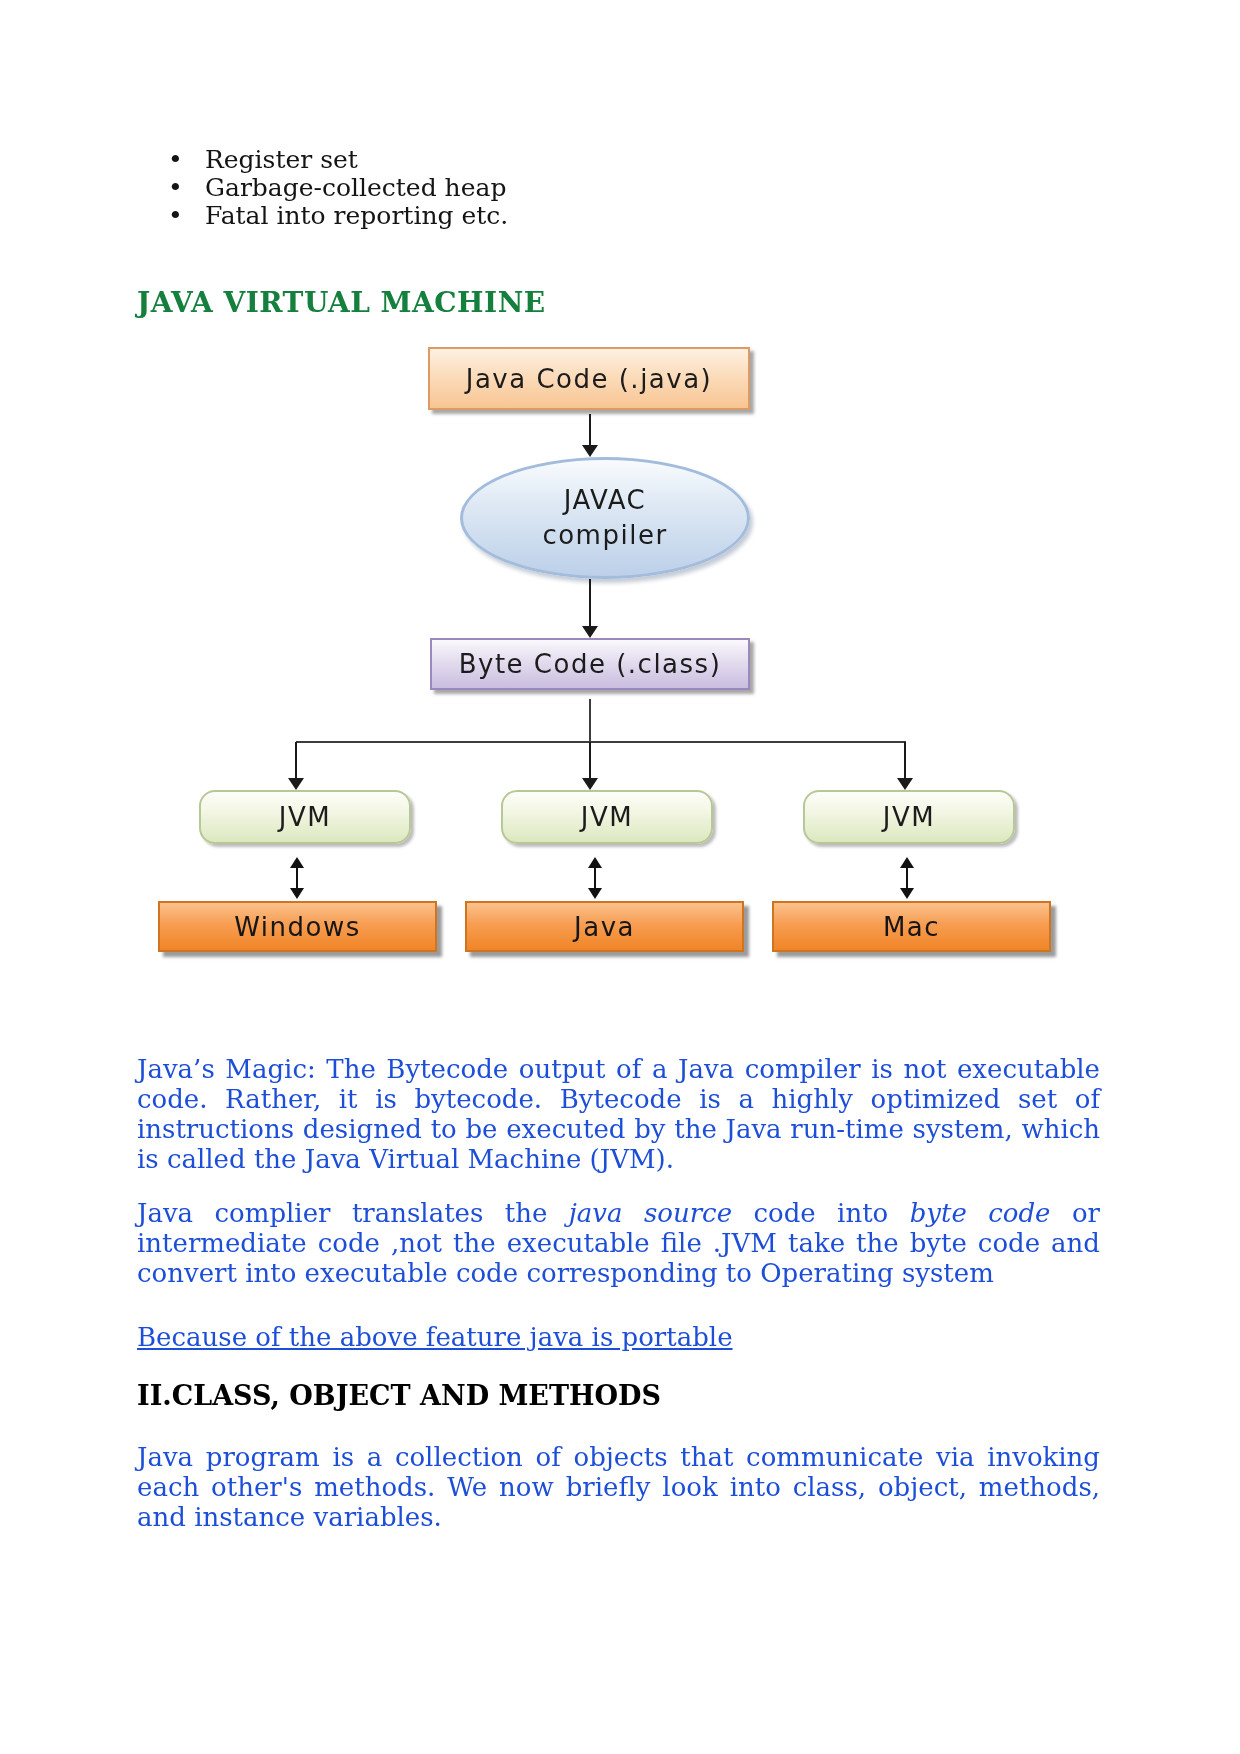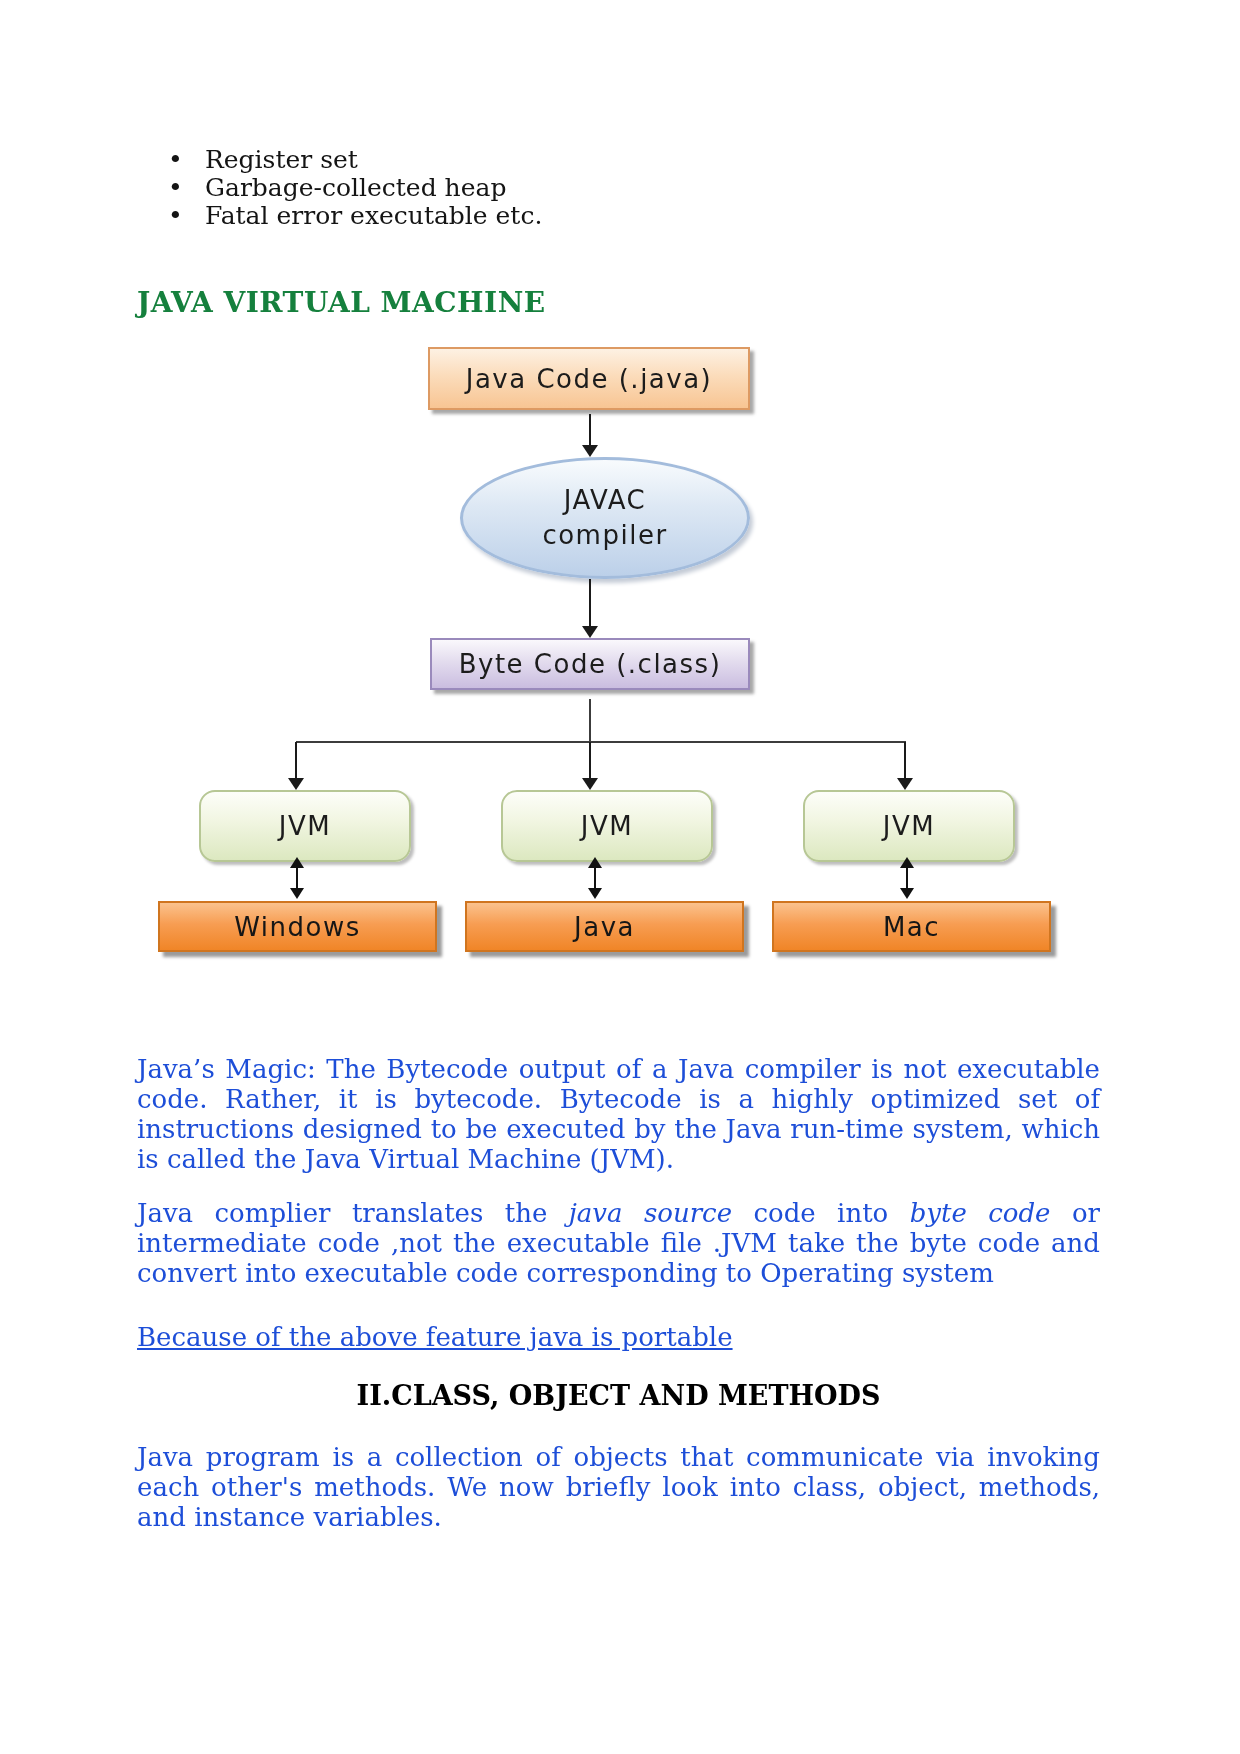--- a/index.html
+++ b/index.html
@@ -105,7 +105,7 @@
     </div>
     <div class="bullet-item">
       <span class="bullet-dot">•</span>
-      <span>Fatal error executable etc.</span>
+      <span>Fatal into reporting etc.</span>
     </div>
   </div>
 

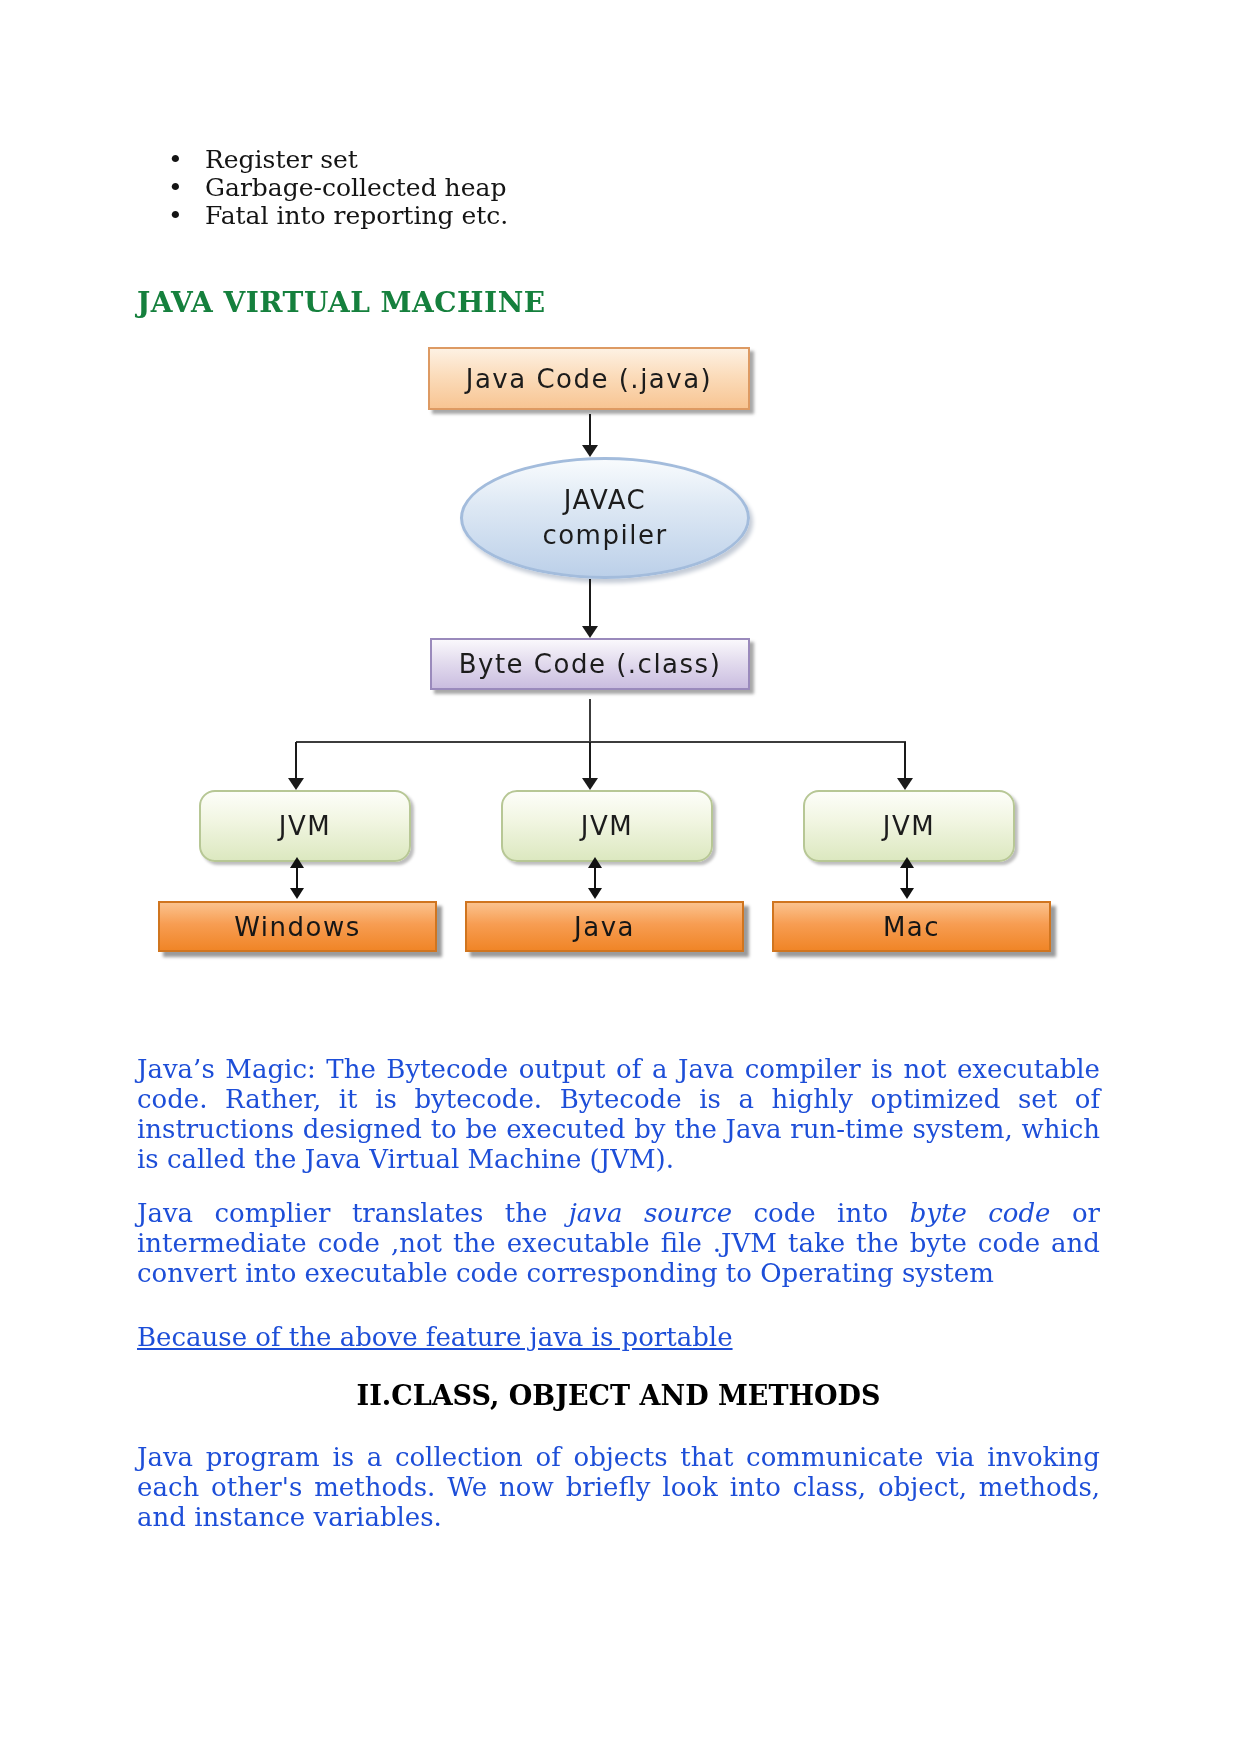--- a/index.html
+++ b/index.html
@@ -49,7 +49,7 @@
     border:2px solid #9a8abc; box-shadow:4px 4px 3px #a8a8a8;
   }
   .box-jvm {
-    width:212px; height:72px; top:460px; border-radius:16px;
+    width:212px; height:54px; top:460px; border-radius:16px;
     background:linear-gradient(180deg,#fdfef9 0%,#f2f6e3 40%,#dce8c0 100%);
     border:2px solid #b7c795; box-shadow:3px 3px 3px #bdbdbd;text-align:center;
   }

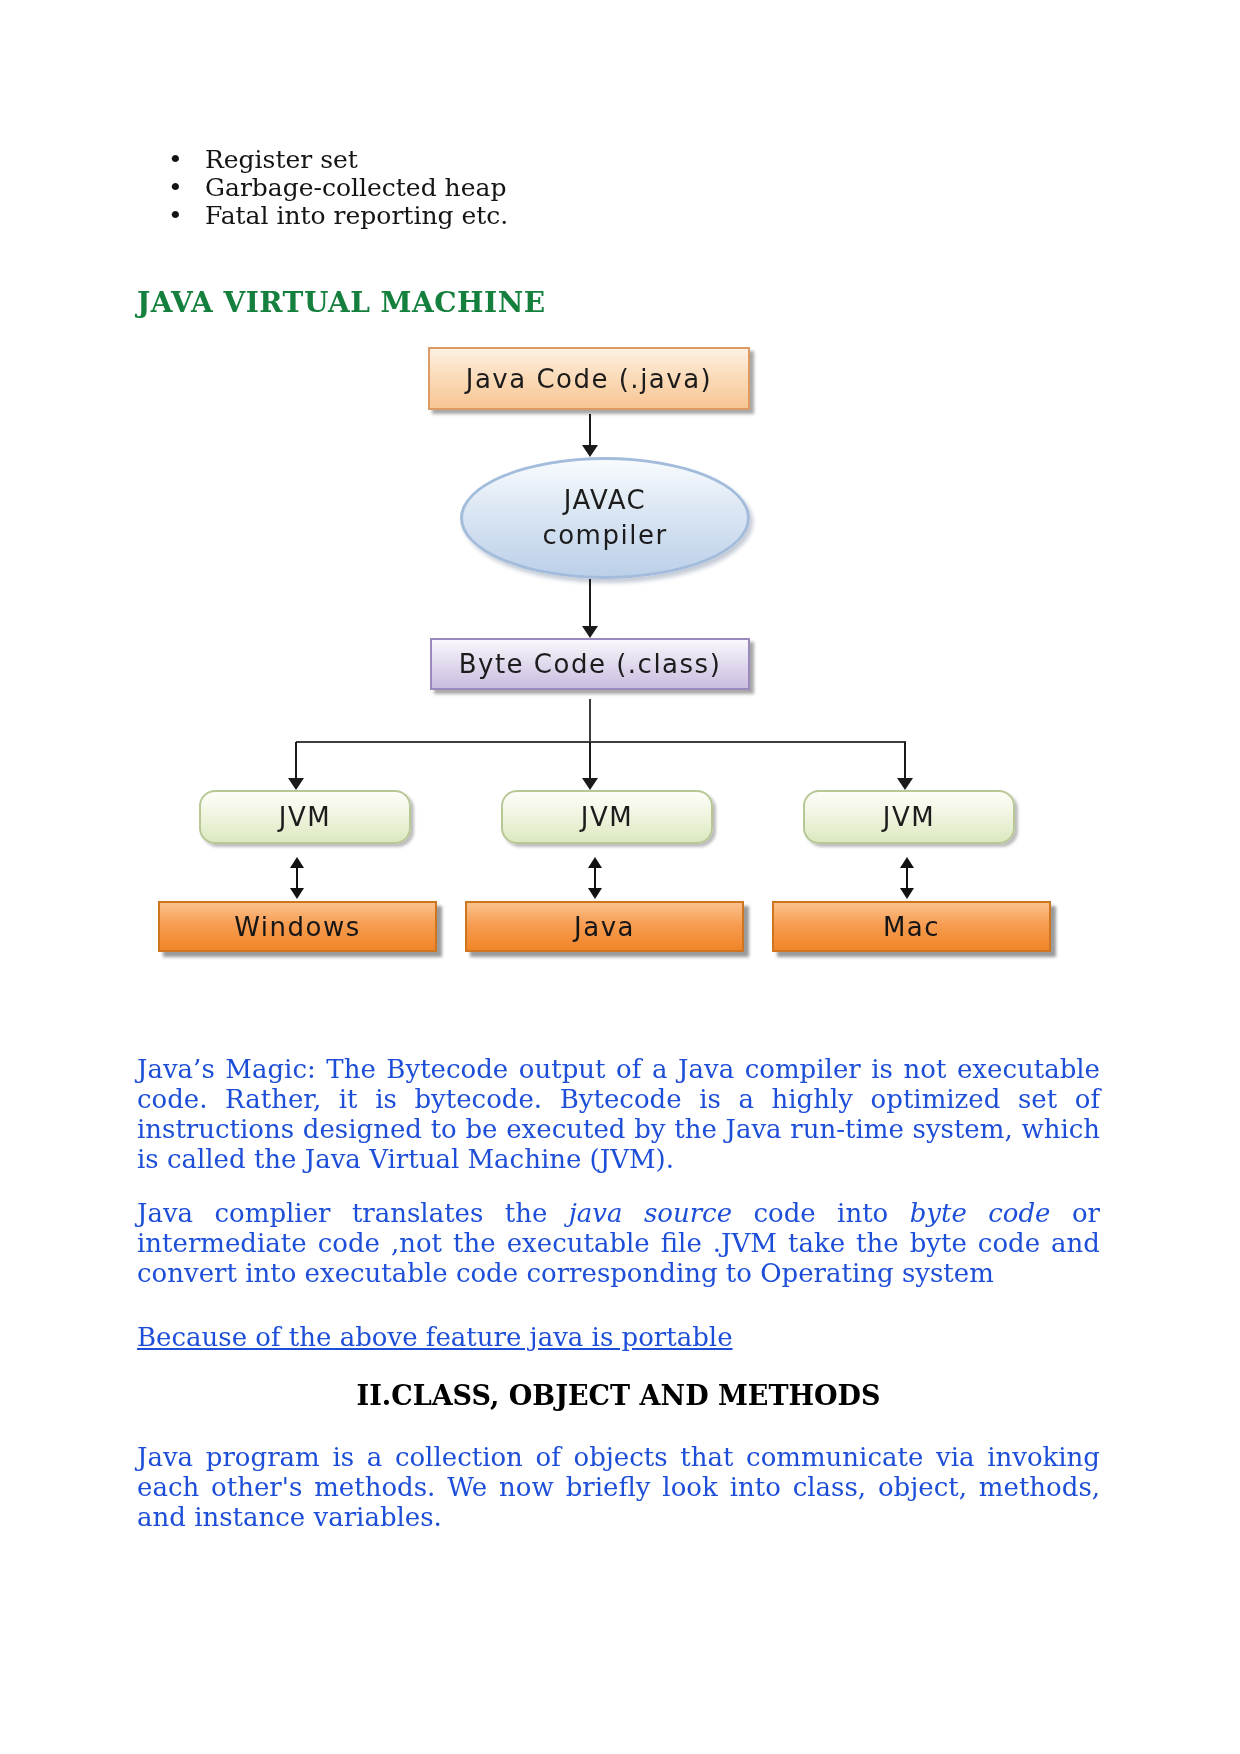--- a/index.html
+++ b/index.html
@@ -23,7 +23,7 @@
   .p1 { top:1054px; }
   .p2 { top:1198px; }
   .p3 { top:1322px; text-align:left;text-decoration:underline; }
-  .h2 { position:absolute; left:137px; top:1380px; width:963px; text-align:center;
+  .h2 { position:absolute; left:137px; top:1380px; width:963px; text-align:left;
         font-size:27px; font-weight:bold; color:#000; }
   .p4 { top:1442px; }
   .it { font-style:italic; }

